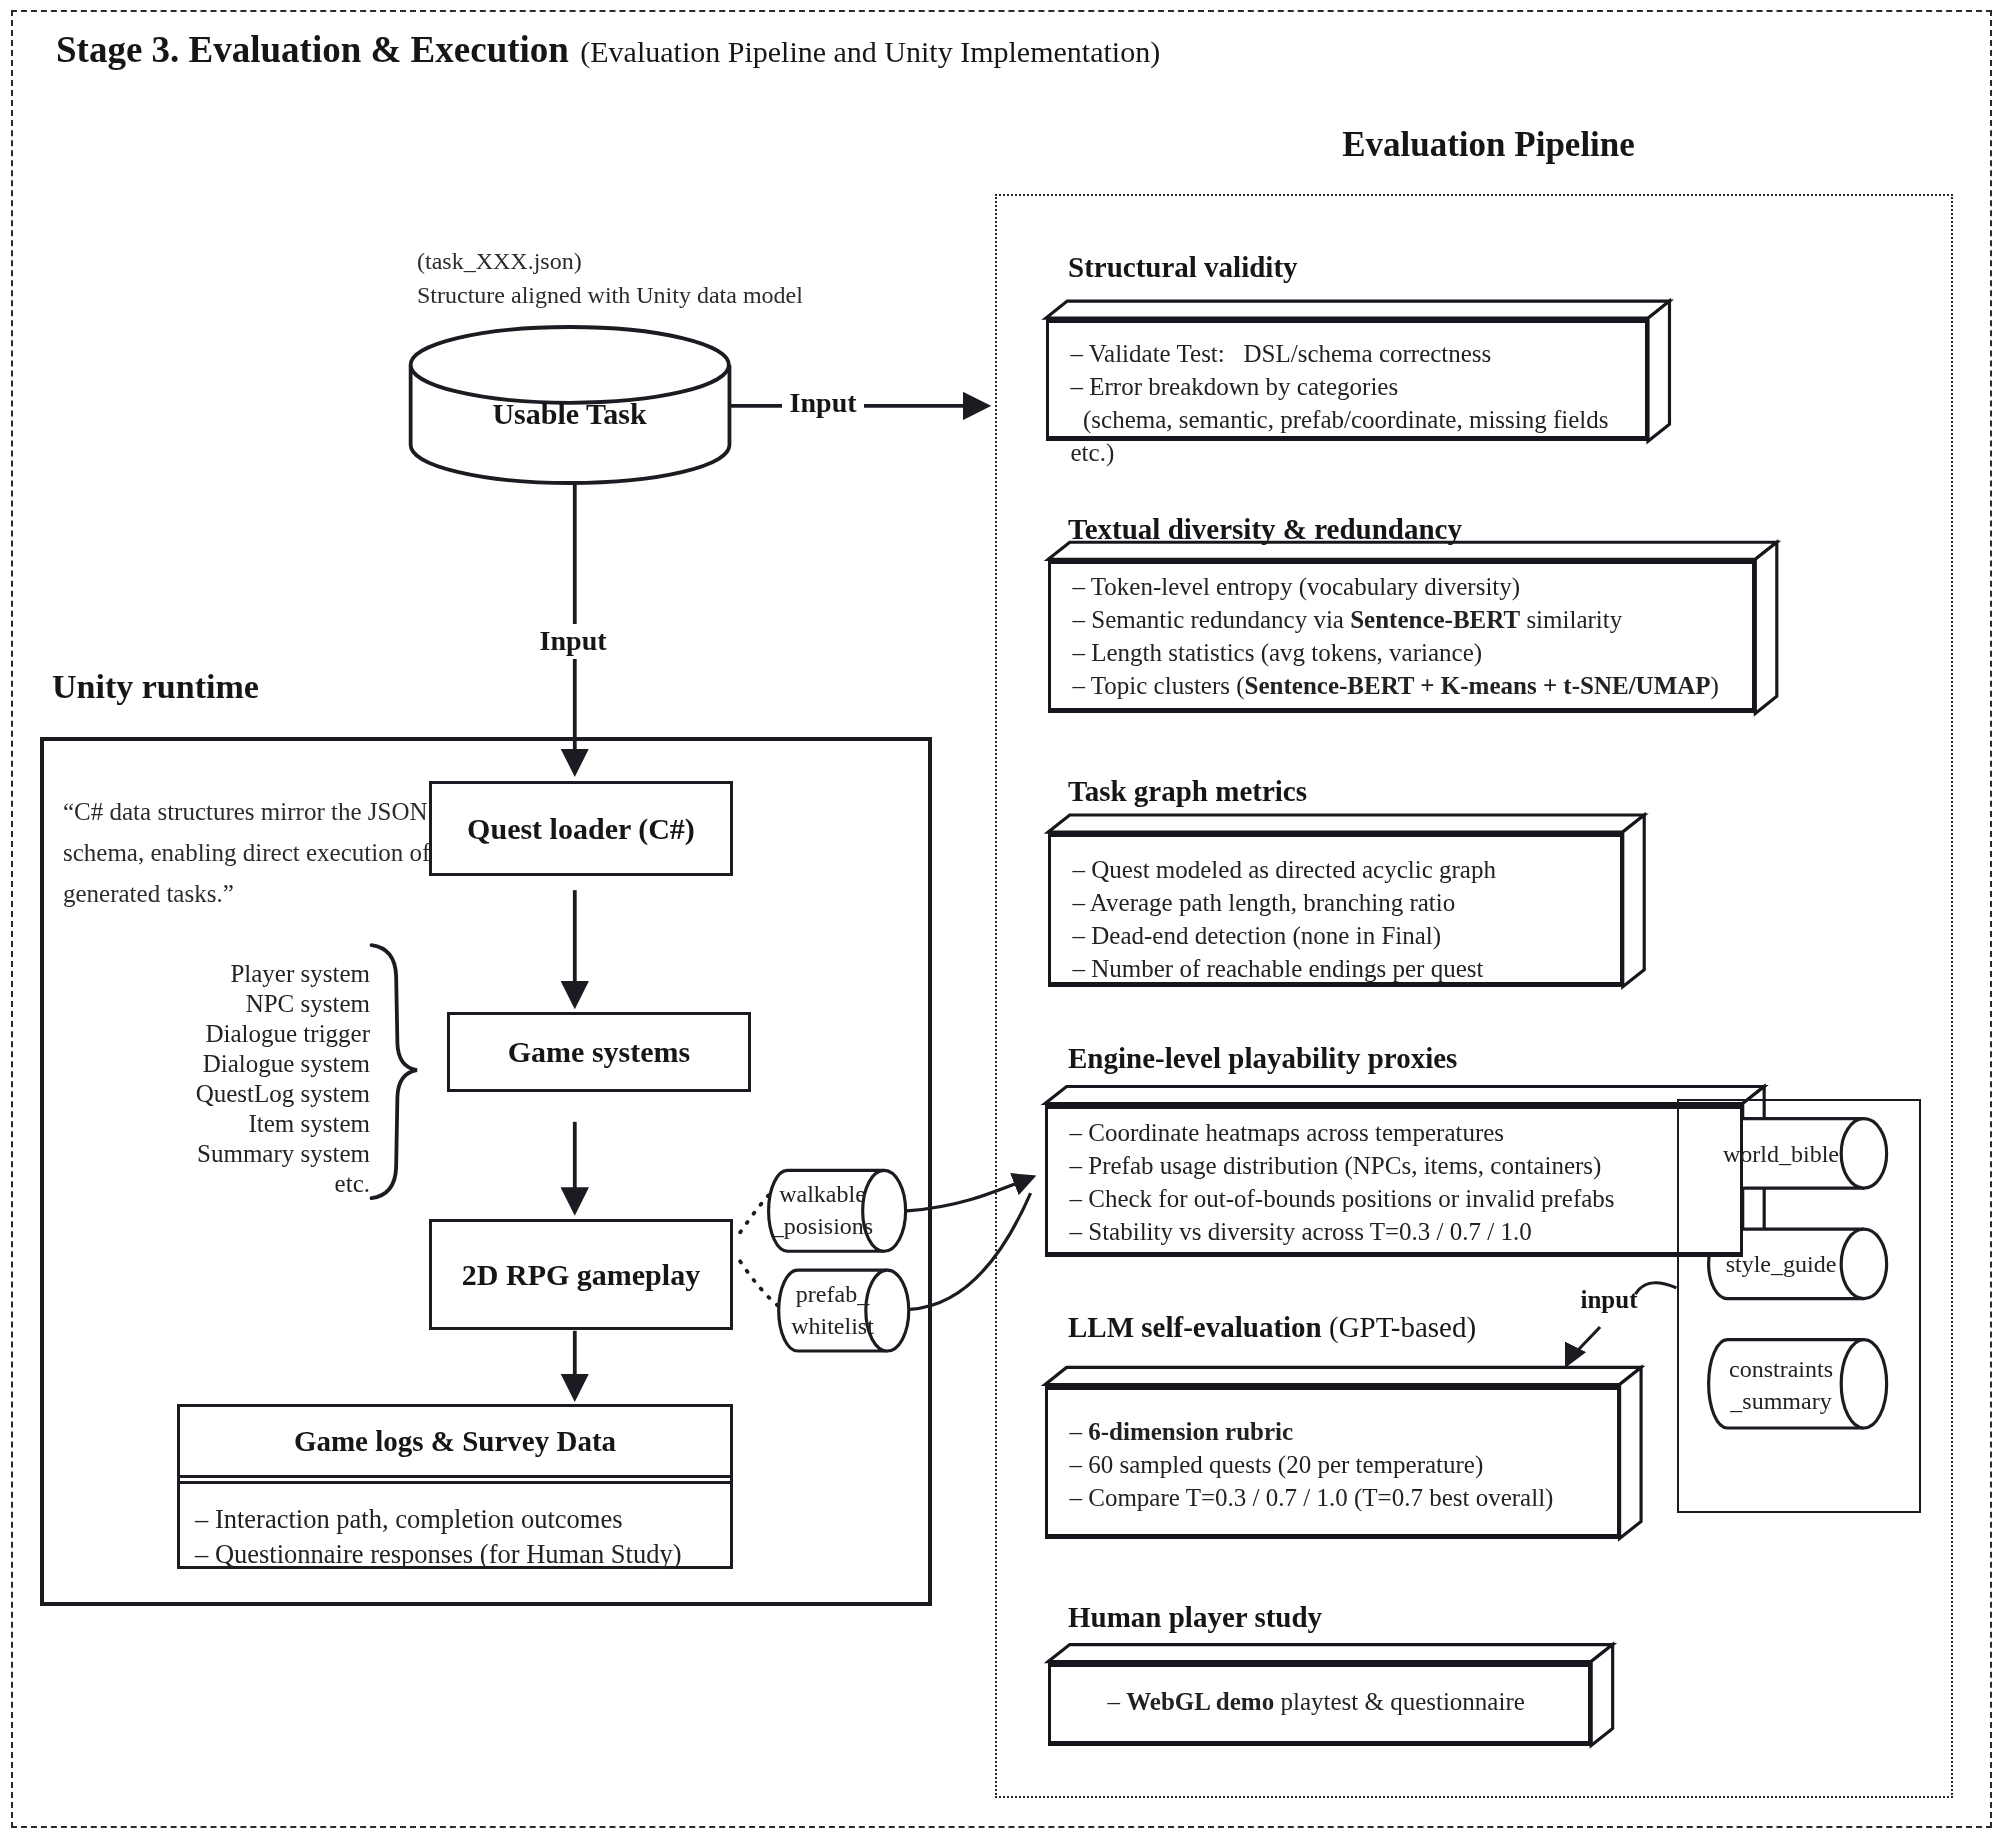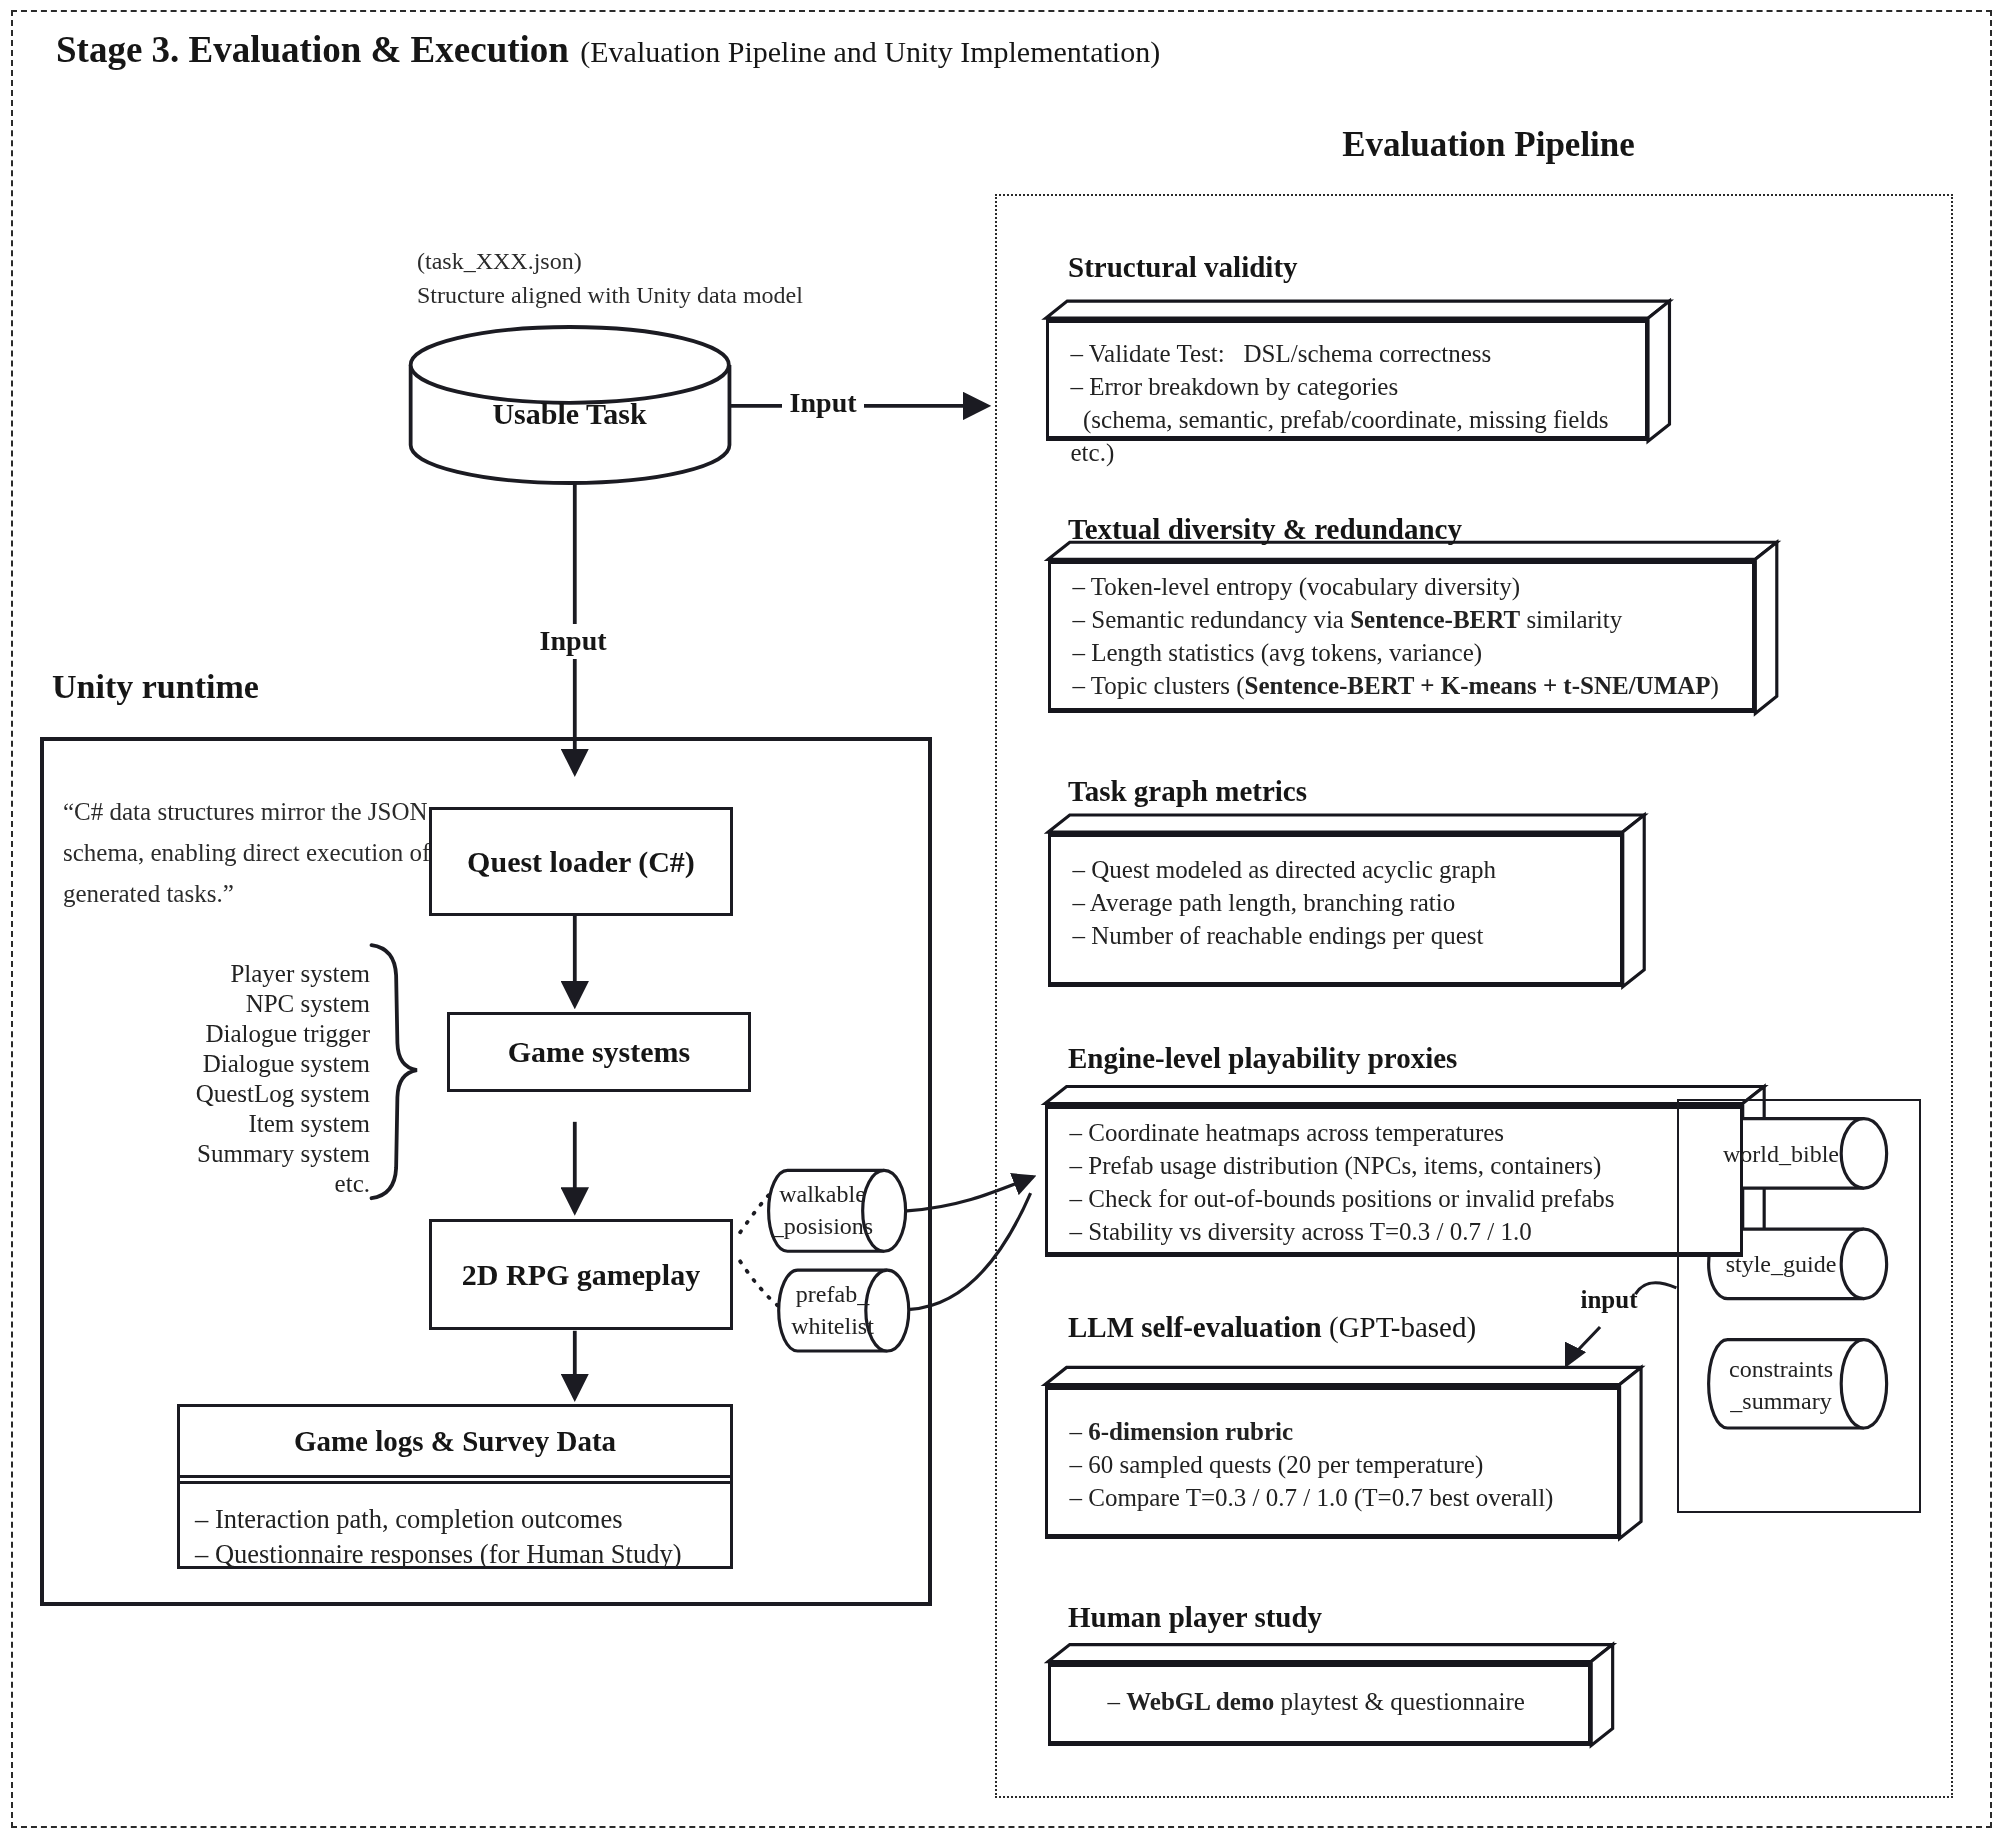--- a/index.html
+++ b/index.html
@@ -148,7 +148,7 @@
       <div class="quote-line"><span>schema, enabling direct execution of</span></div>
       <div class="quote-line"><span>generated tasks.”</span></div>
     </div>
-  <div class="abs solid-box flow-box" style="left:429px;top:781px;width:304px;height:109px;margin-top:26px;">Quest loader (C#)</div>
+  <div class="abs solid-box flow-box" style="left:429px;top:781px;width:304px;height:95px;">Quest loader (C#)</div>
   <div class="abs" style="left:114px;top:959px;width:256px;">
       <div class="sys-item"><span>Player system</span></div>
       <div class="sys-item"><span>NPC system</span></div>

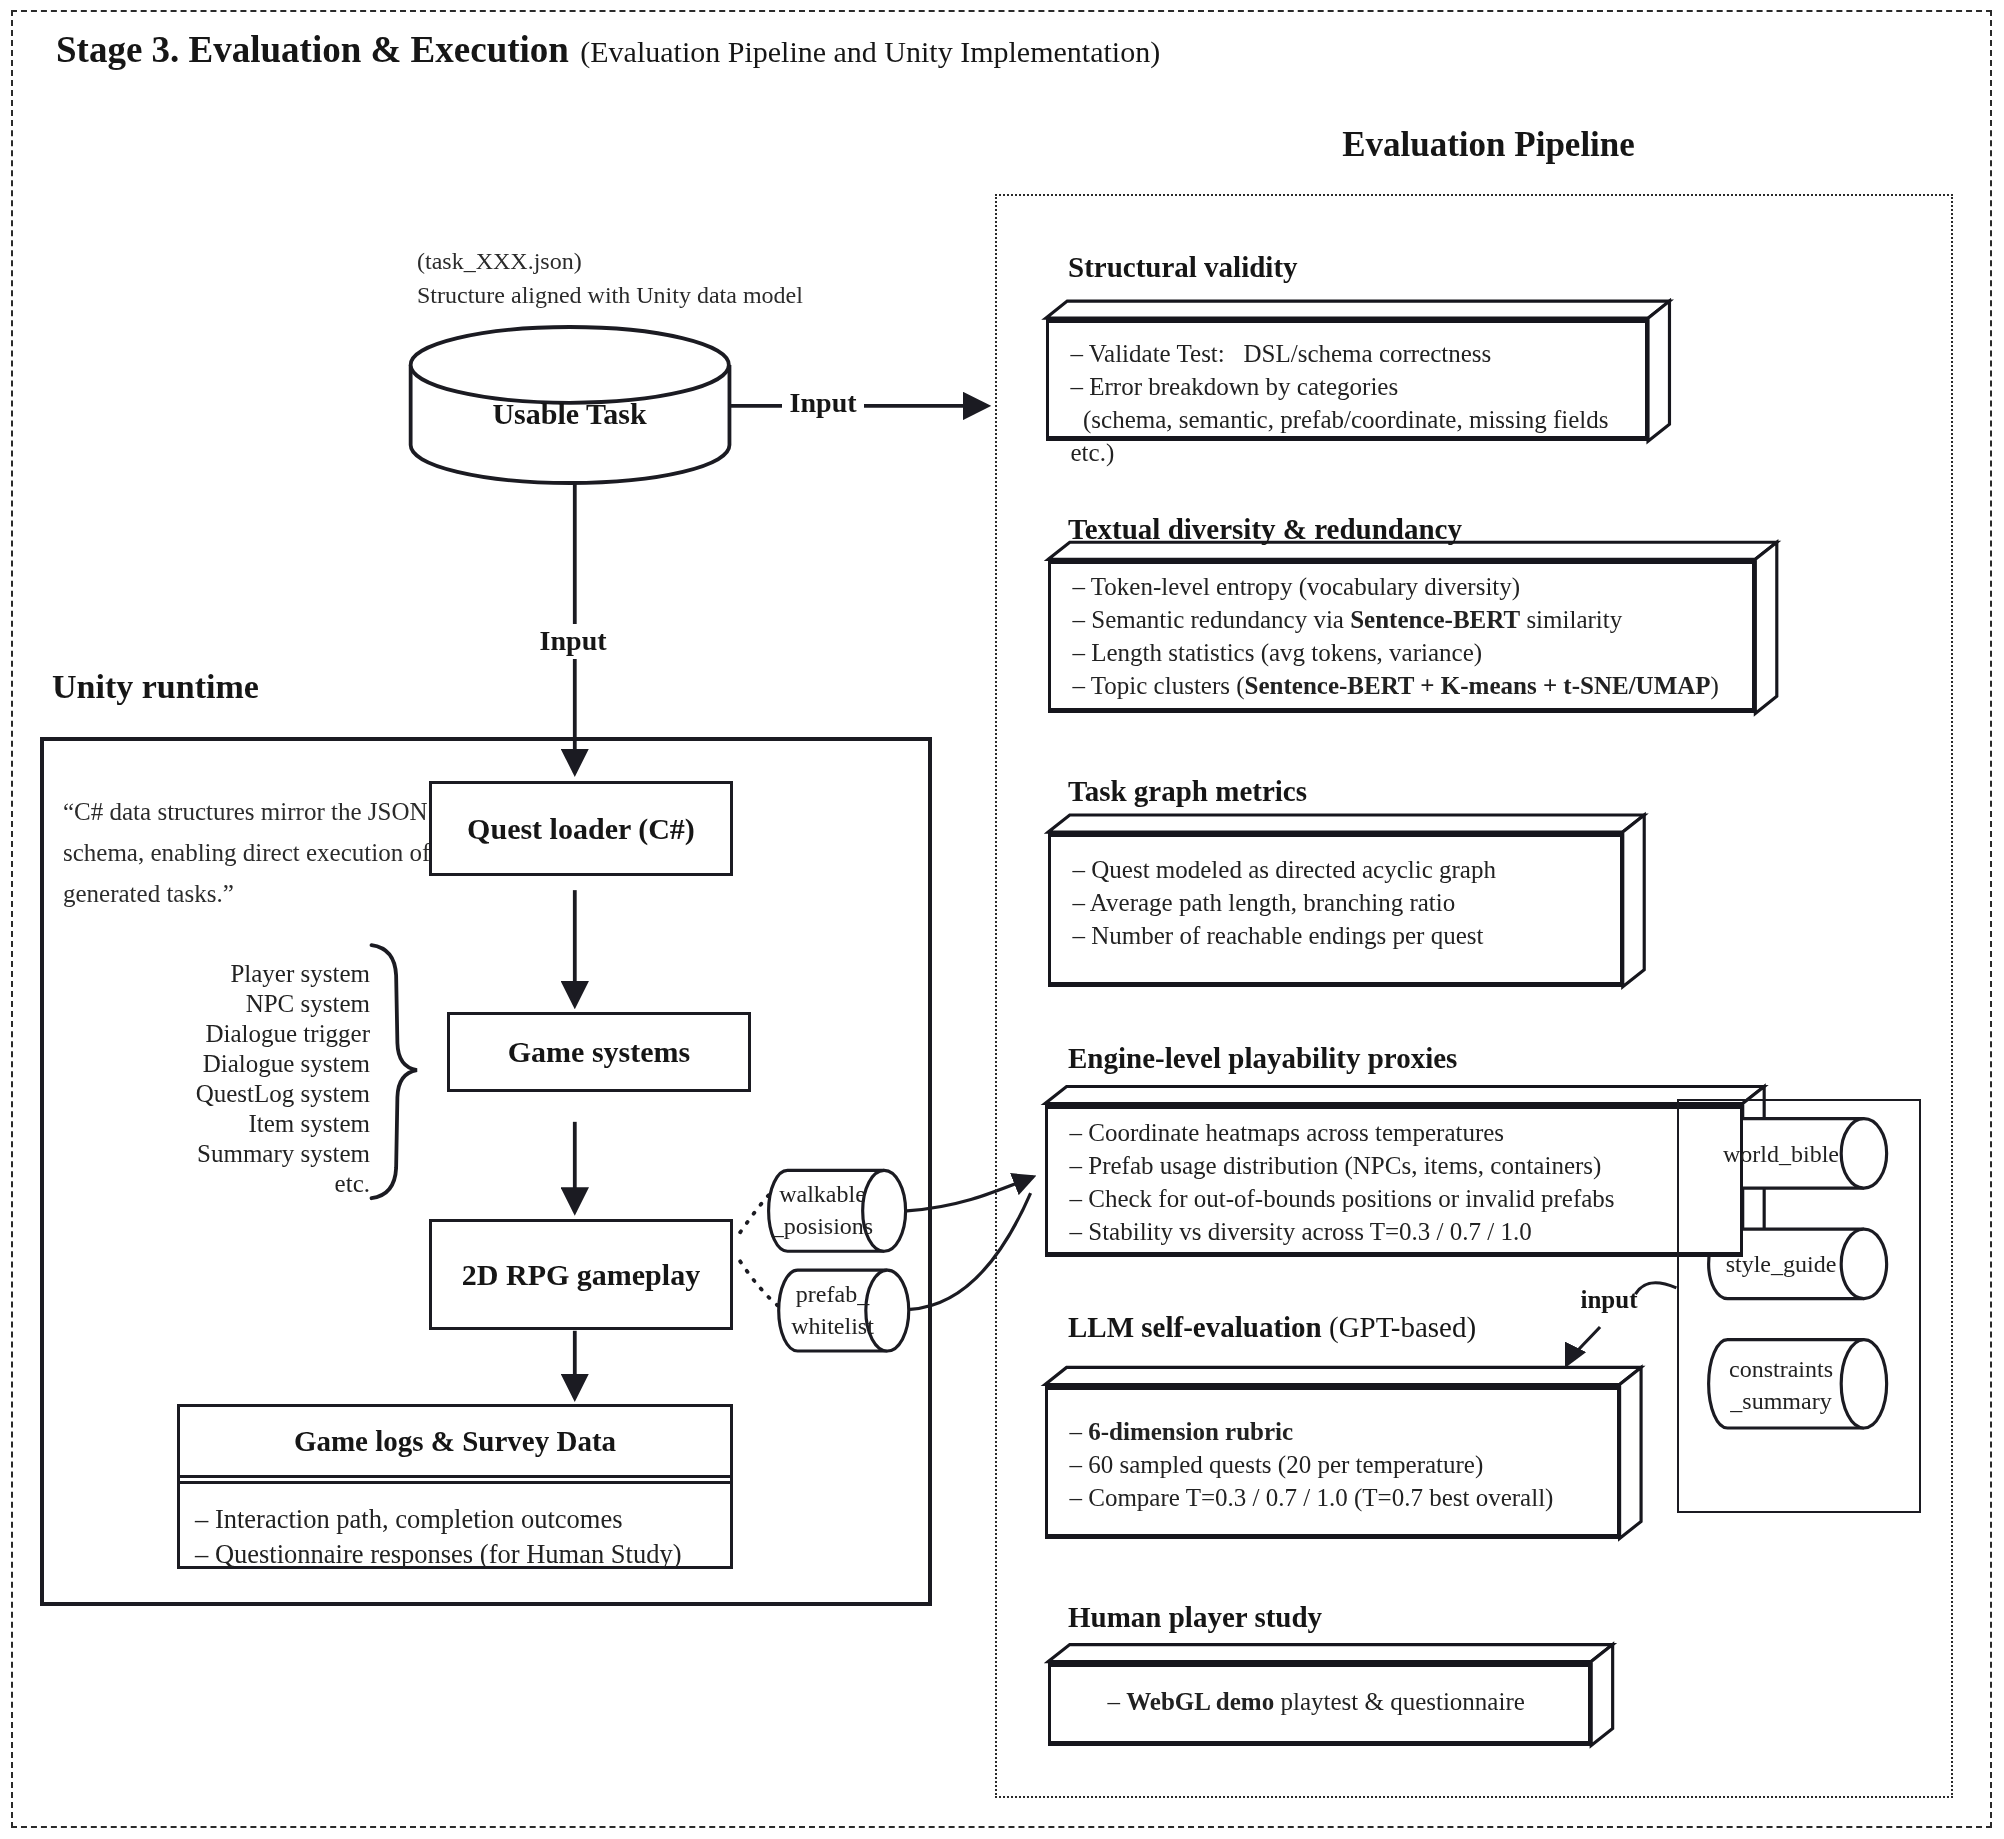--- a/index.html
+++ b/index.html
@@ -209,6 +209,7 @@
     <div class="bullets" style="padding-top:16px;">
         <div class="bullet-line"><span>– Quest modeled as directed acyclic graph</span></div>
         <div class="bullet-line"><span>– Average path length, branching ratio</span></div>
+        <div class="bullet-line"><span>– Dead-end detection (none in Final)</span></div>
         <div class="bullet-line"><span>– Number of reachable endings per quest</span></div>
       </div>
   </div>

